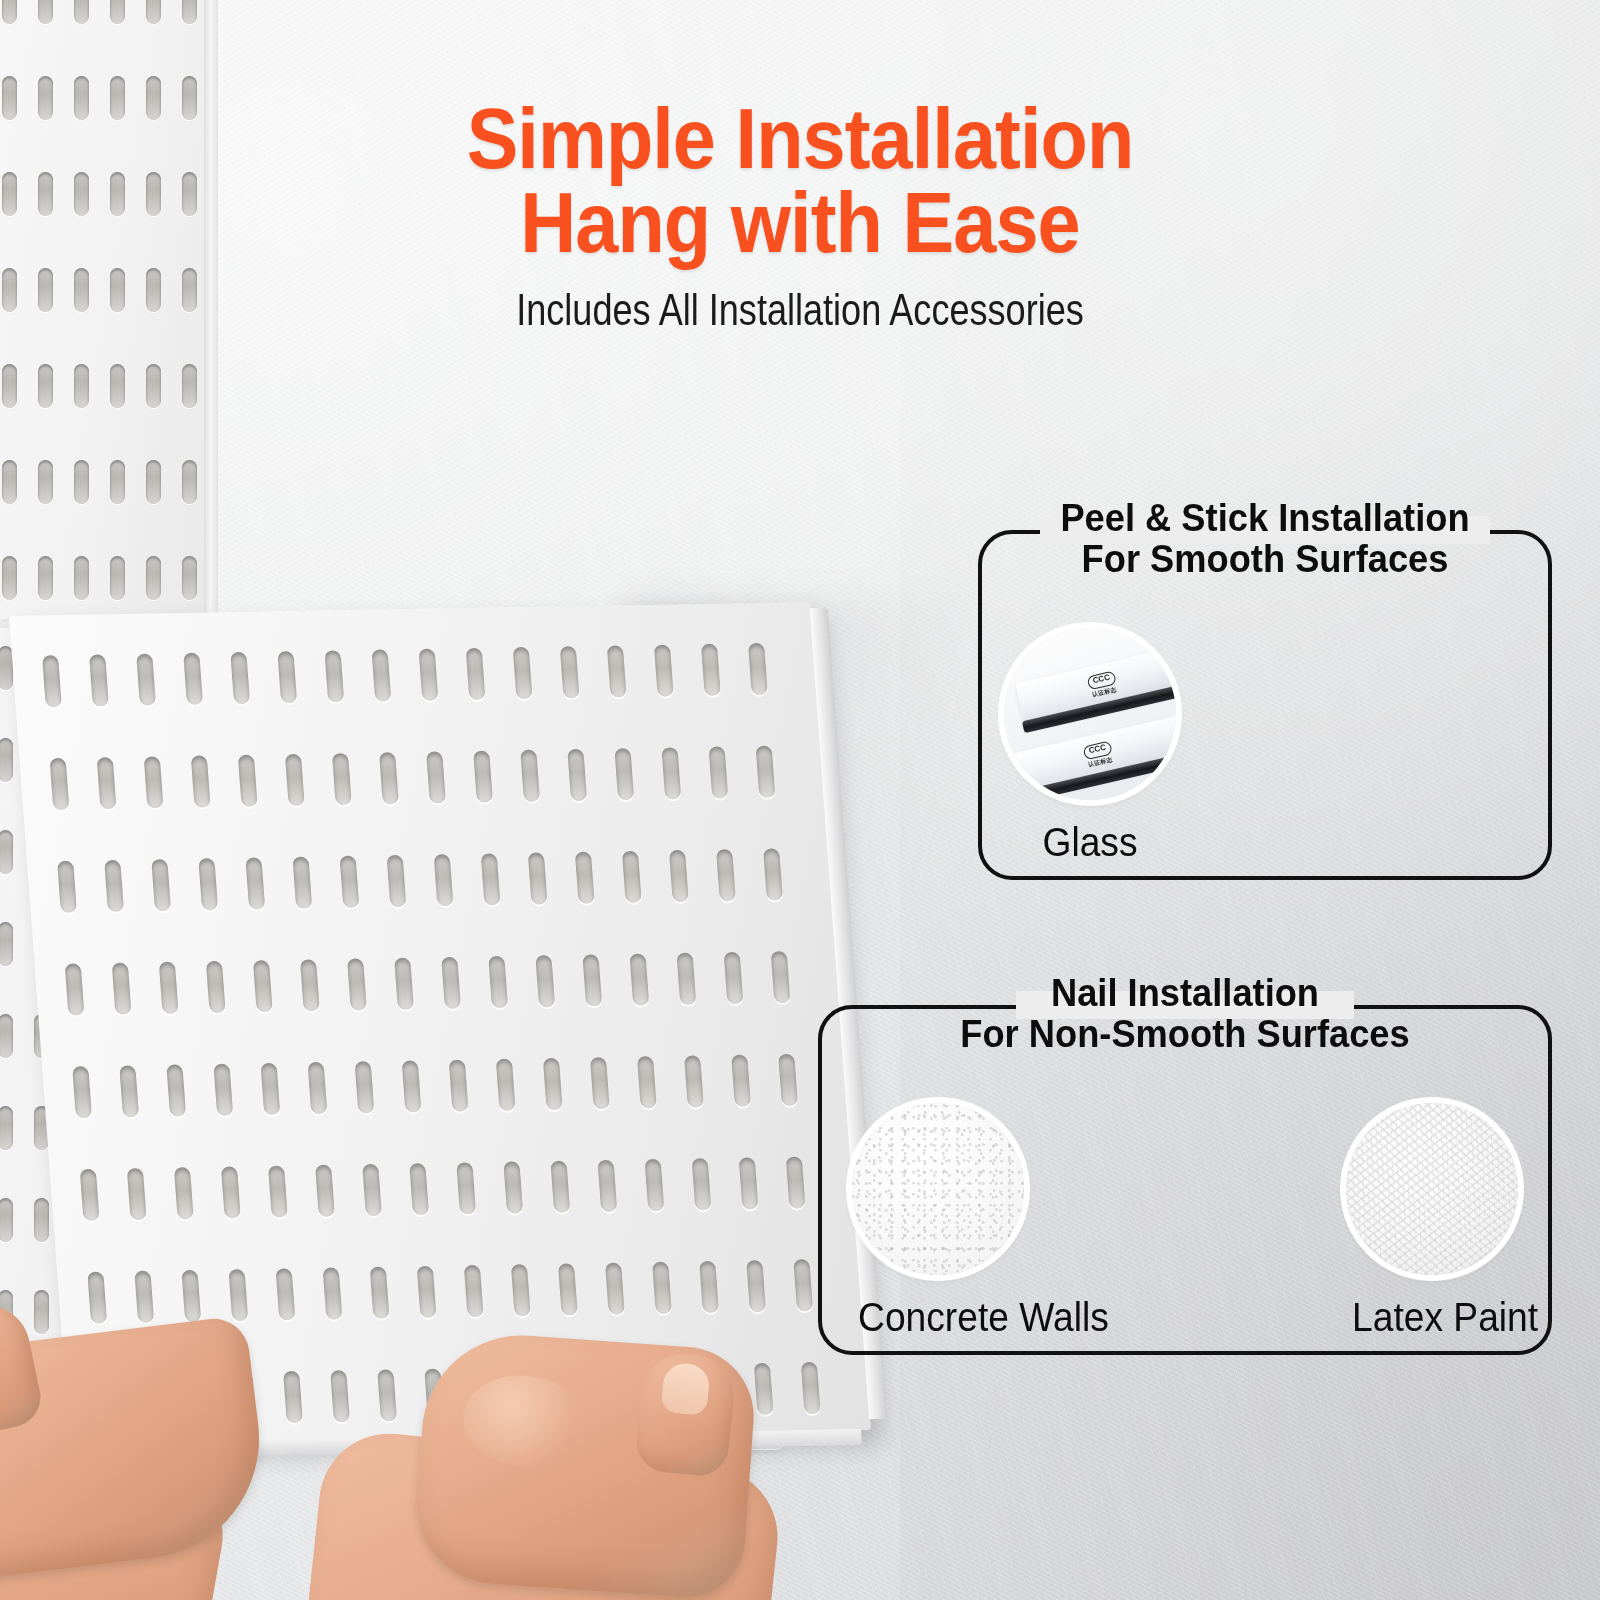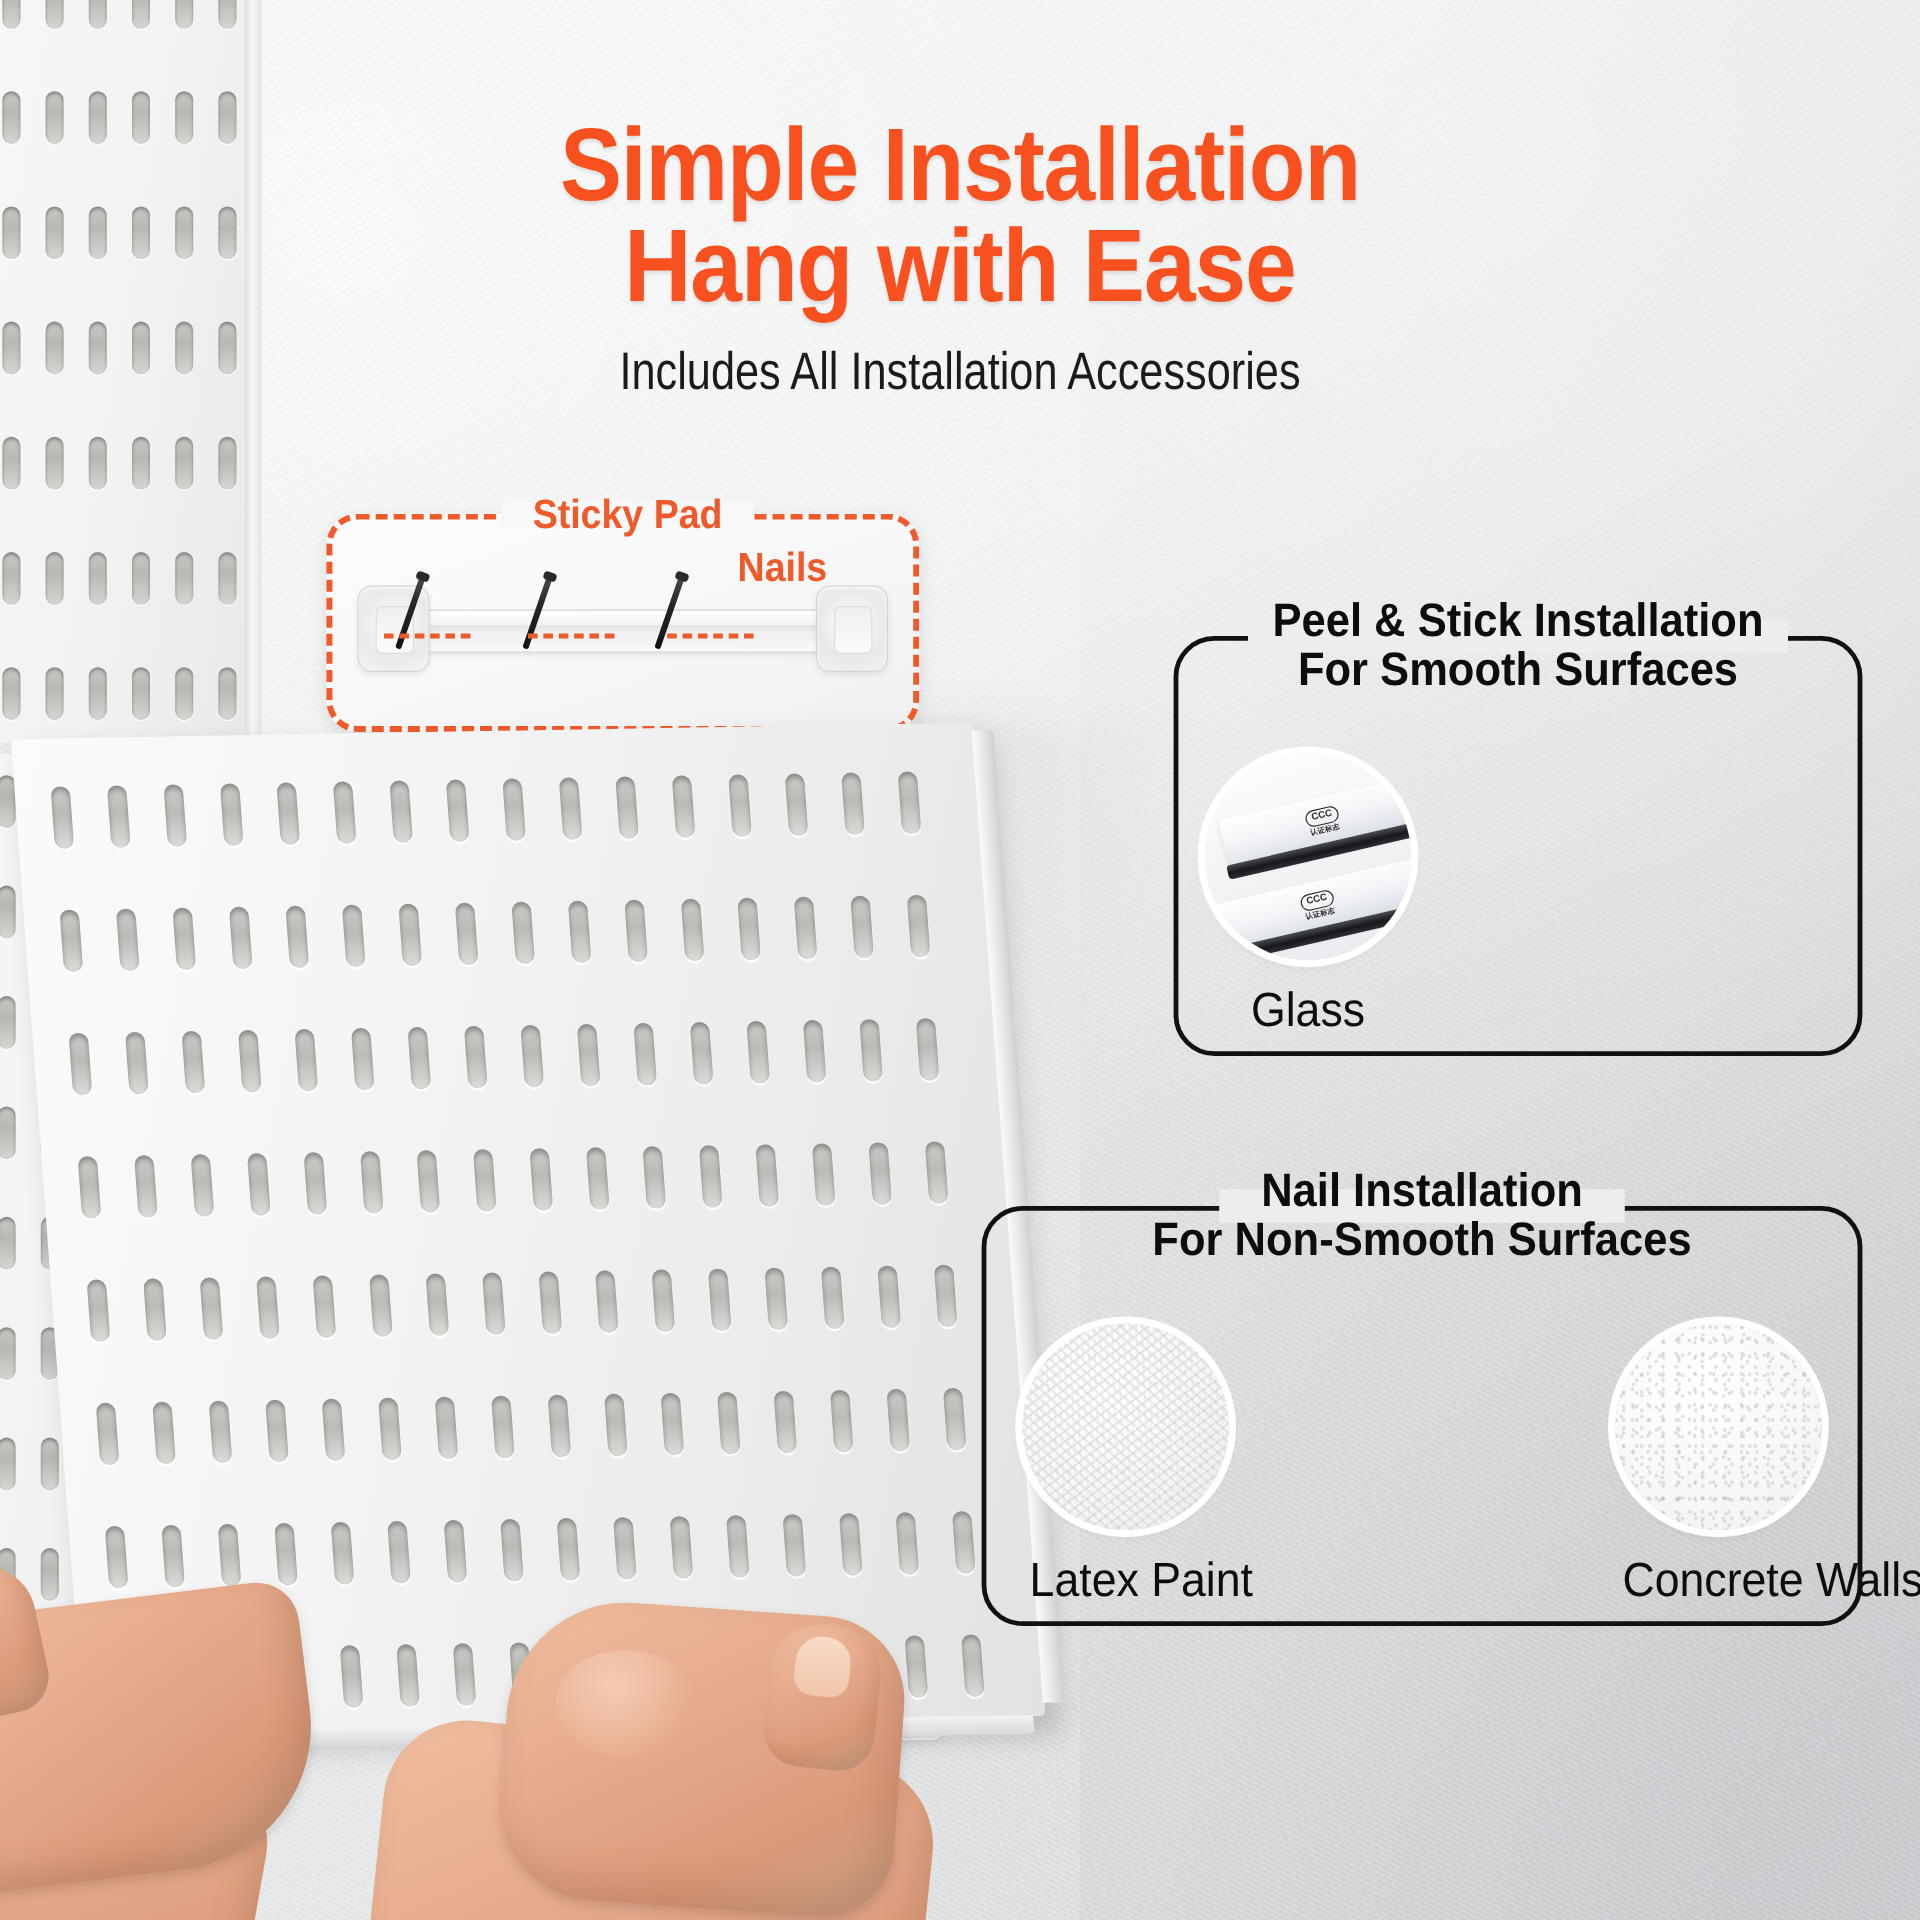--- a/index.html
+++ b/index.html
@@ -483,27 +483,6 @@
   </div>
   <div class="subhead">Includes All Installation Accessories</div>
 
-  <div class="pad-wrap">
-    <div class="pad-card"></div>
-
-    <div class="hanger">
-      <div class="hanger-bar"></div>
-      <div class="hanger-cap l"></div>
-      <div class="hanger-cap r"></div>
-      <div class="nail" style="left:52px;top:-6px;height:64px;transform:rotate(19deg);"></div>
-      <div class="nail" style="left:158px;top:-6px;height:64px;transform:rotate(19deg);"></div>
-      <div class="nail" style="left:268px;top:-6px;height:64px;transform:rotate(19deg);"></div>
-    </div>
-
-    <div class="dashline" style="left:48px;top:100px;width:72px;"></div>
-    <div class="dashline" style="left:168px;top:100px;width:72px;"></div>
-    <div class="dashline" style="left:284px;top:100px;width:72px;"></div>
-
-    <div class="pad-dash"></div>
-    <div class="pad-dash-mask"></div>
-    <div class="pad-label">Sticky Pad</div>
-    <div class="nails-label">Nails</div>
-  </div>
 
   <div class="wall-mount"></div>
 

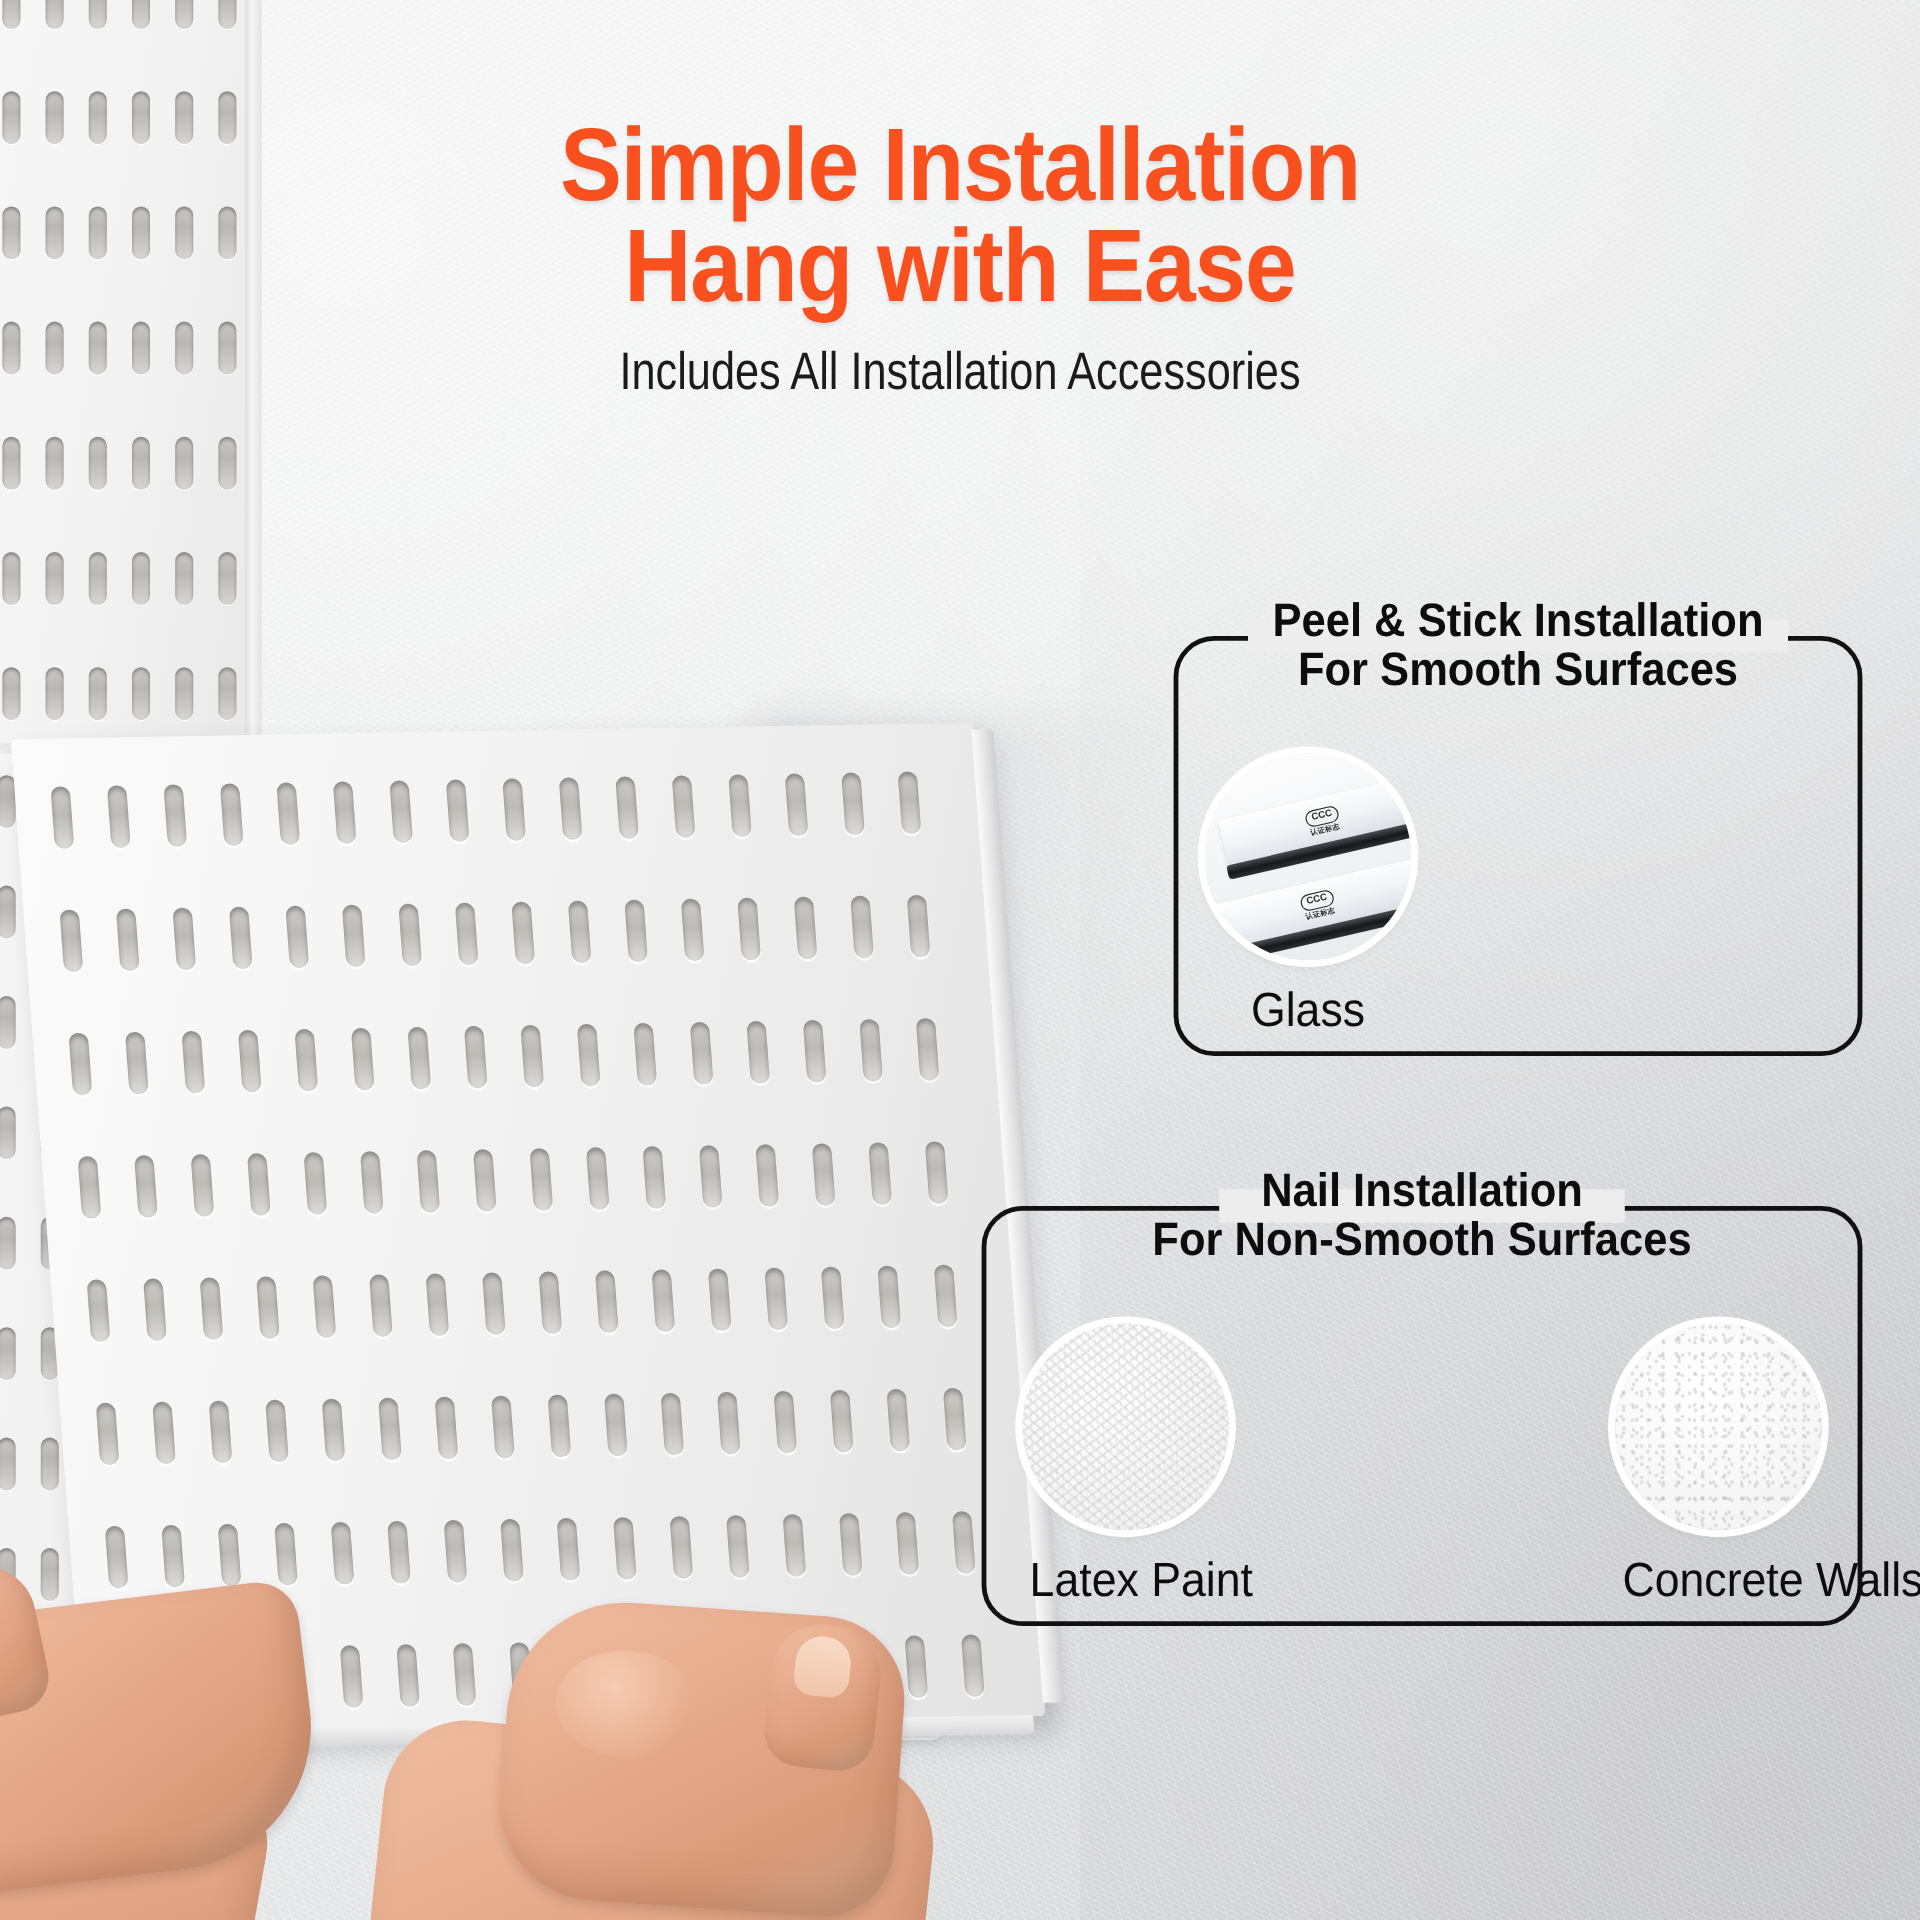--- a/index.html
+++ b/index.html
@@ -677,13 +677,13 @@
 
     <div class="circles" style="left:34px;top:98px;width:666px;">
       <div class="citem">
+        <div class="cimg tex-concrete"></div>
+        <div class="clabel">Concrete Walls</div>
+      </div>
+      <div class="citem">
         <div class="cimg tex-latex"></div>
         <div class="clabel">Latex Paint</div>
       </div>
-      <div class="citem">
-        <div class="cimg tex-concrete"></div>
-        <div class="clabel">Concrete Walls</div>
-      </div>
     </div>
   </div>
 

